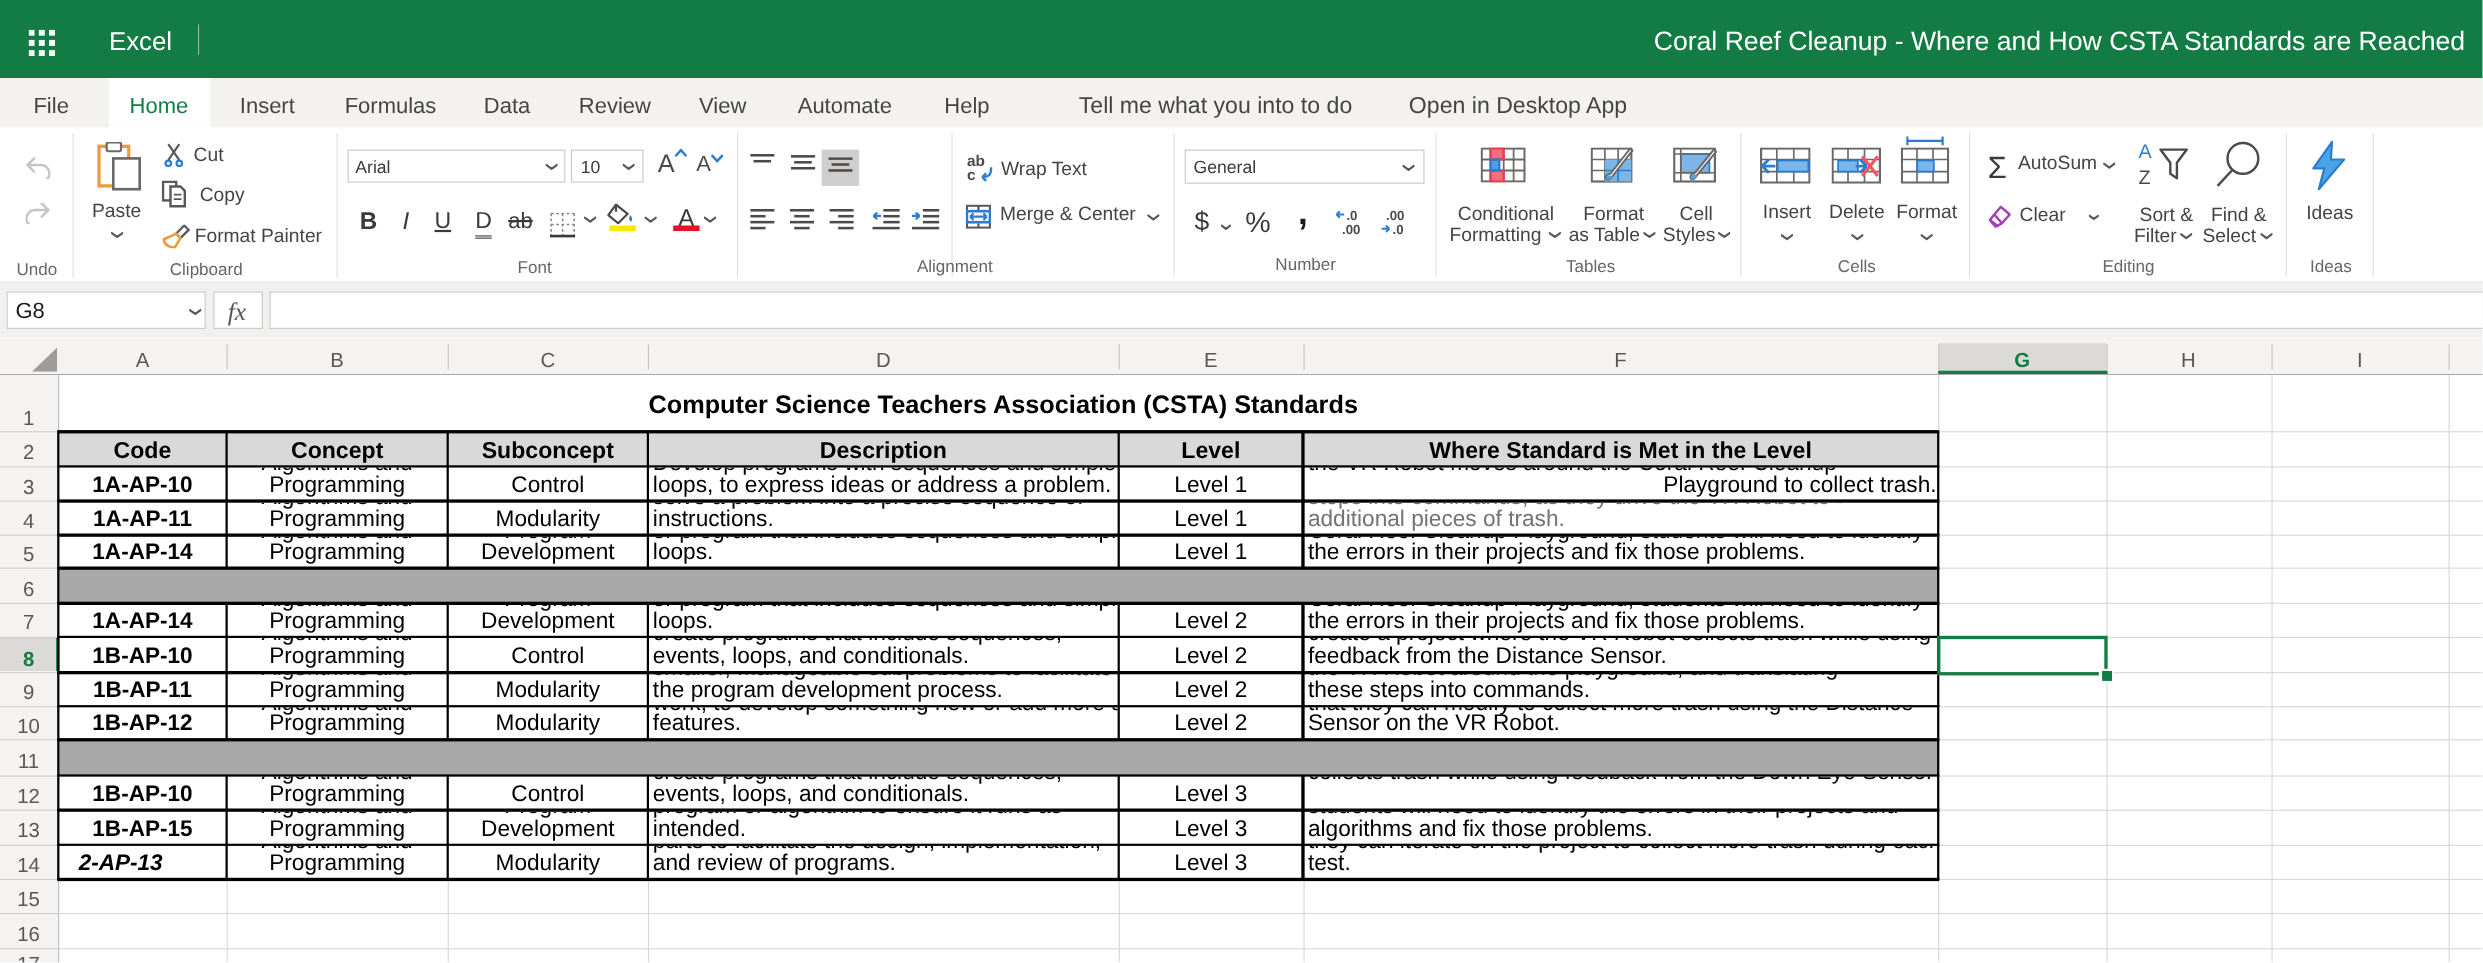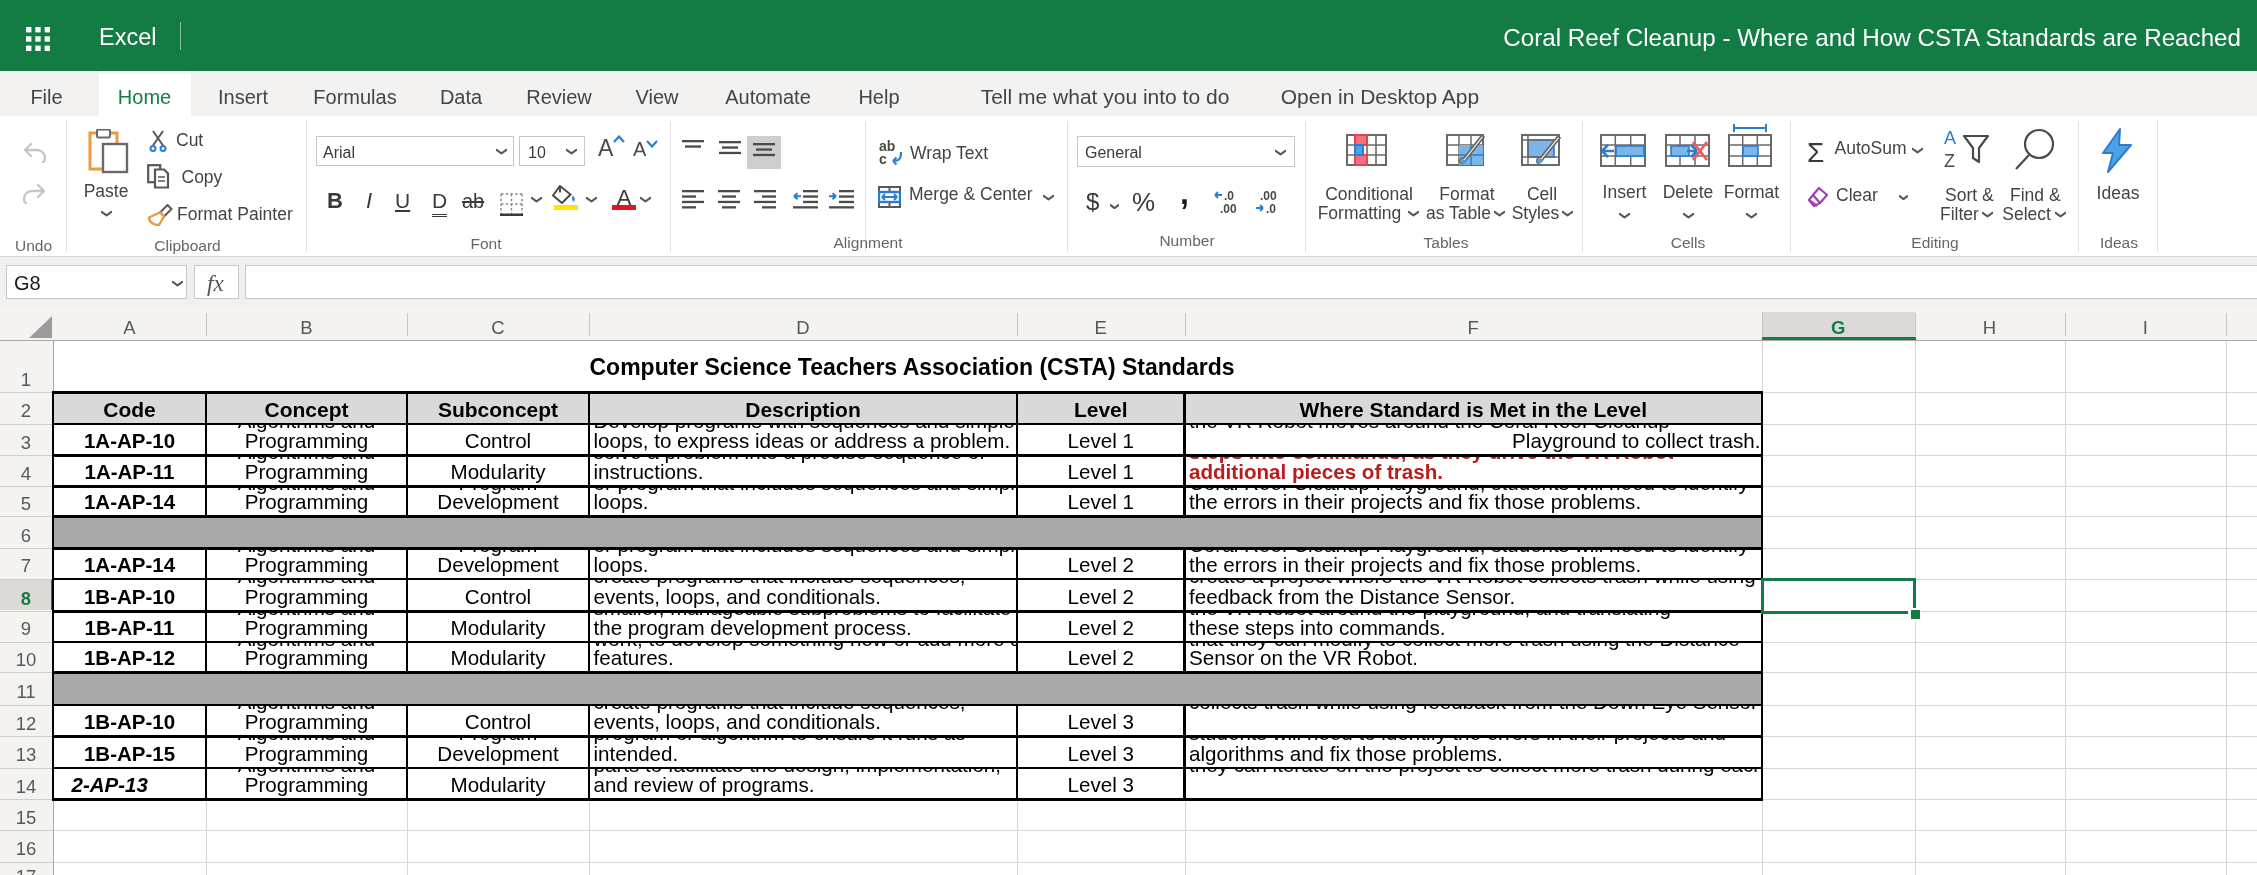--- a/index.html
+++ b/index.html
@@ -515,7 +515,7 @@
 <div style="position:absolute;left:1018.5px;top:456.75px;width:164.5px;height:28.5px;overflow:hidden;font-size:20.6px;font-weight:400;color:#000;">
     <div style="position:absolute;left:0;width:100%;top:4.6px;line-height:21px;white-space:nowrap;text-align:center;">Level 1</div>
   </div>
-<div style="position:absolute;left:1186.0px;top:456.75px;width:487px;height:28.5px;overflow:hidden;font-size:20.6px;font-weight:700;color:#b91c1c;">
+<div style="position:absolute;left:1186.0px;top:456.75px;width:487px;height:28.5px;overflow:hidden;font-size:20.6px;font-weight:400;color:#737373;">
     <div style="position:absolute;left:0;width:100%;top:-15.3px;line-height:21px;white-space:nowrap;text-align:left;padding-left:3px;">steps into commands, as they drive the VR Robot to collect</div>
     <div style="position:absolute;left:0;width:100%;top:4.6px;line-height:21px;white-space:nowrap;text-align:left;padding-left:3px;">additional pieces of trash.</div>
   </div>

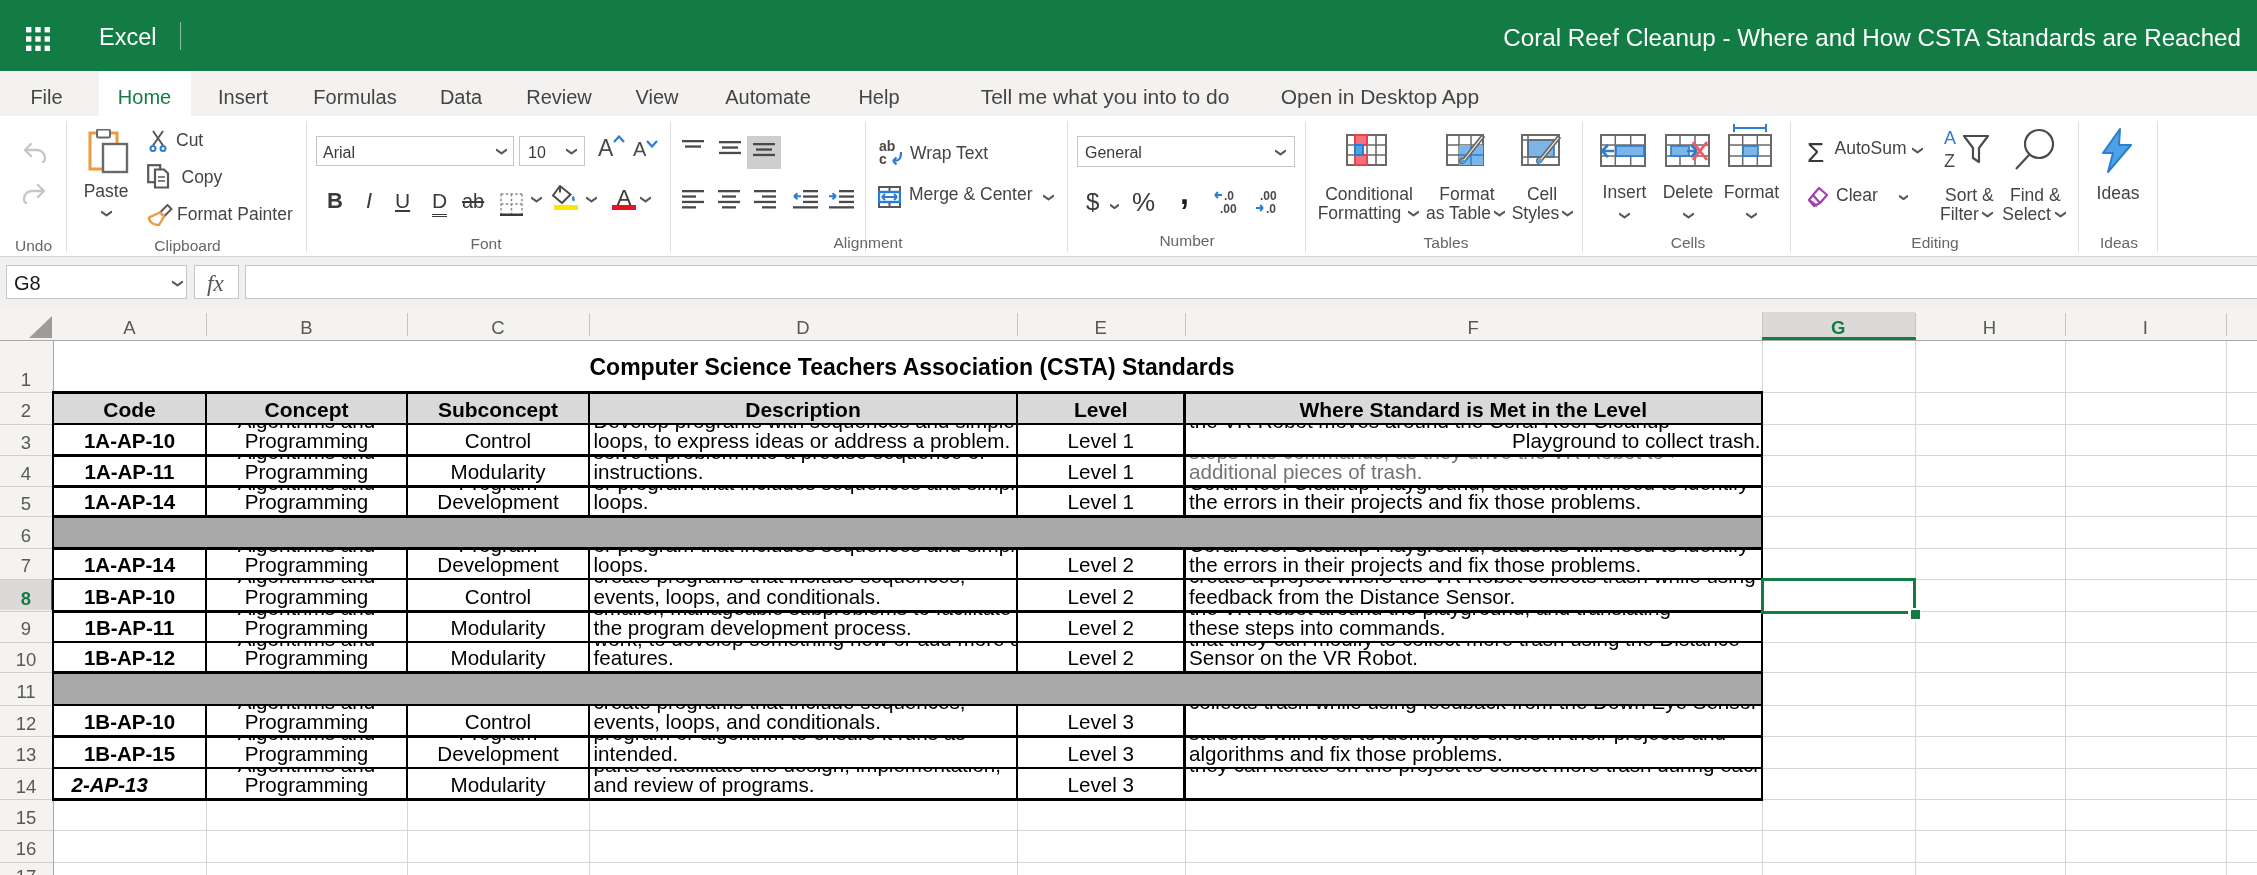--- a/index.html
+++ b/index.html
@@ -687,6 +687,7 @@
   </div>
 <div style="position:absolute;left:1186.0px;top:769.25px;width:574.5px;height:29.0px;overflow:hidden;font-size:20.6px;font-weight:400;color:#000;">
     <div style="position:absolute;left:0;width:100%;top:-15.3px;line-height:21px;white-space:nowrap;text-align:left;padding-left:3px;">they can iterate on the project to collect more trash during each</div>
+    <div style="position:absolute;left:0;width:100%;top:5.1px;line-height:21px;white-space:nowrap;text-align:left;padding-left:3px;">test.</div>
   </div>
 <div style="position:absolute;left:1760.5px;top:577.8px;width:155px;height:36.7px;border:3px solid #127C44;"></div>
 <div style="position:absolute;left:1908px;top:607.5px;width:13px;height:13px;background:#fff;"></div>

